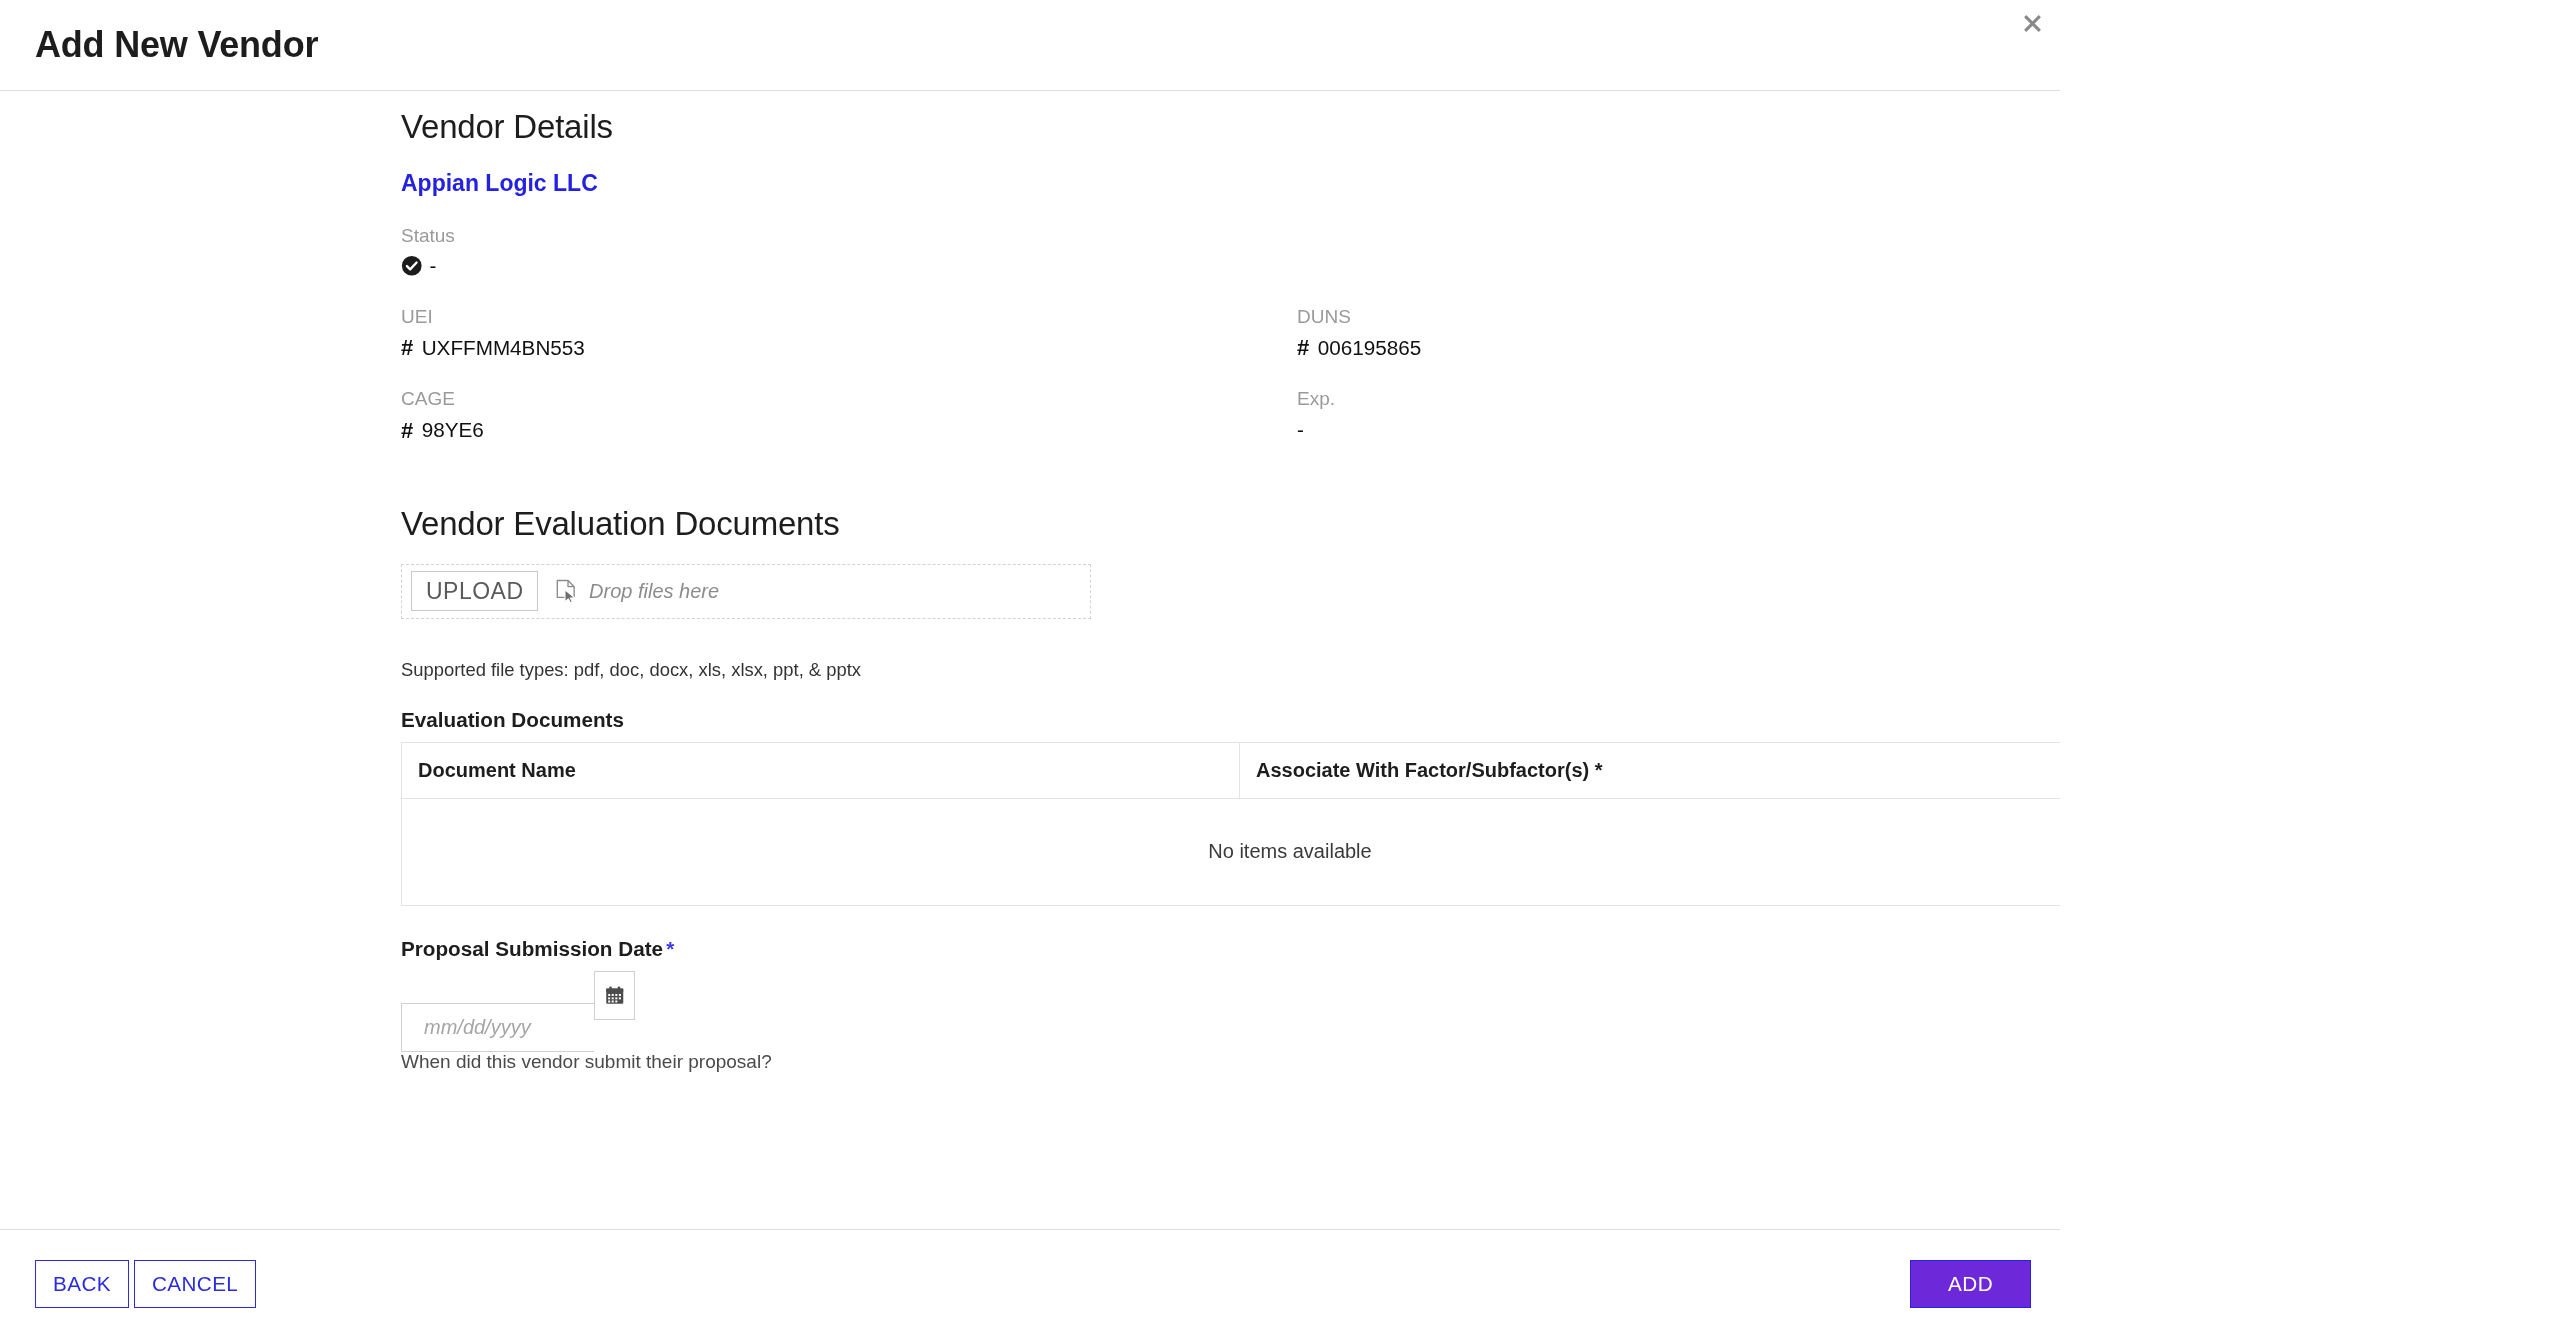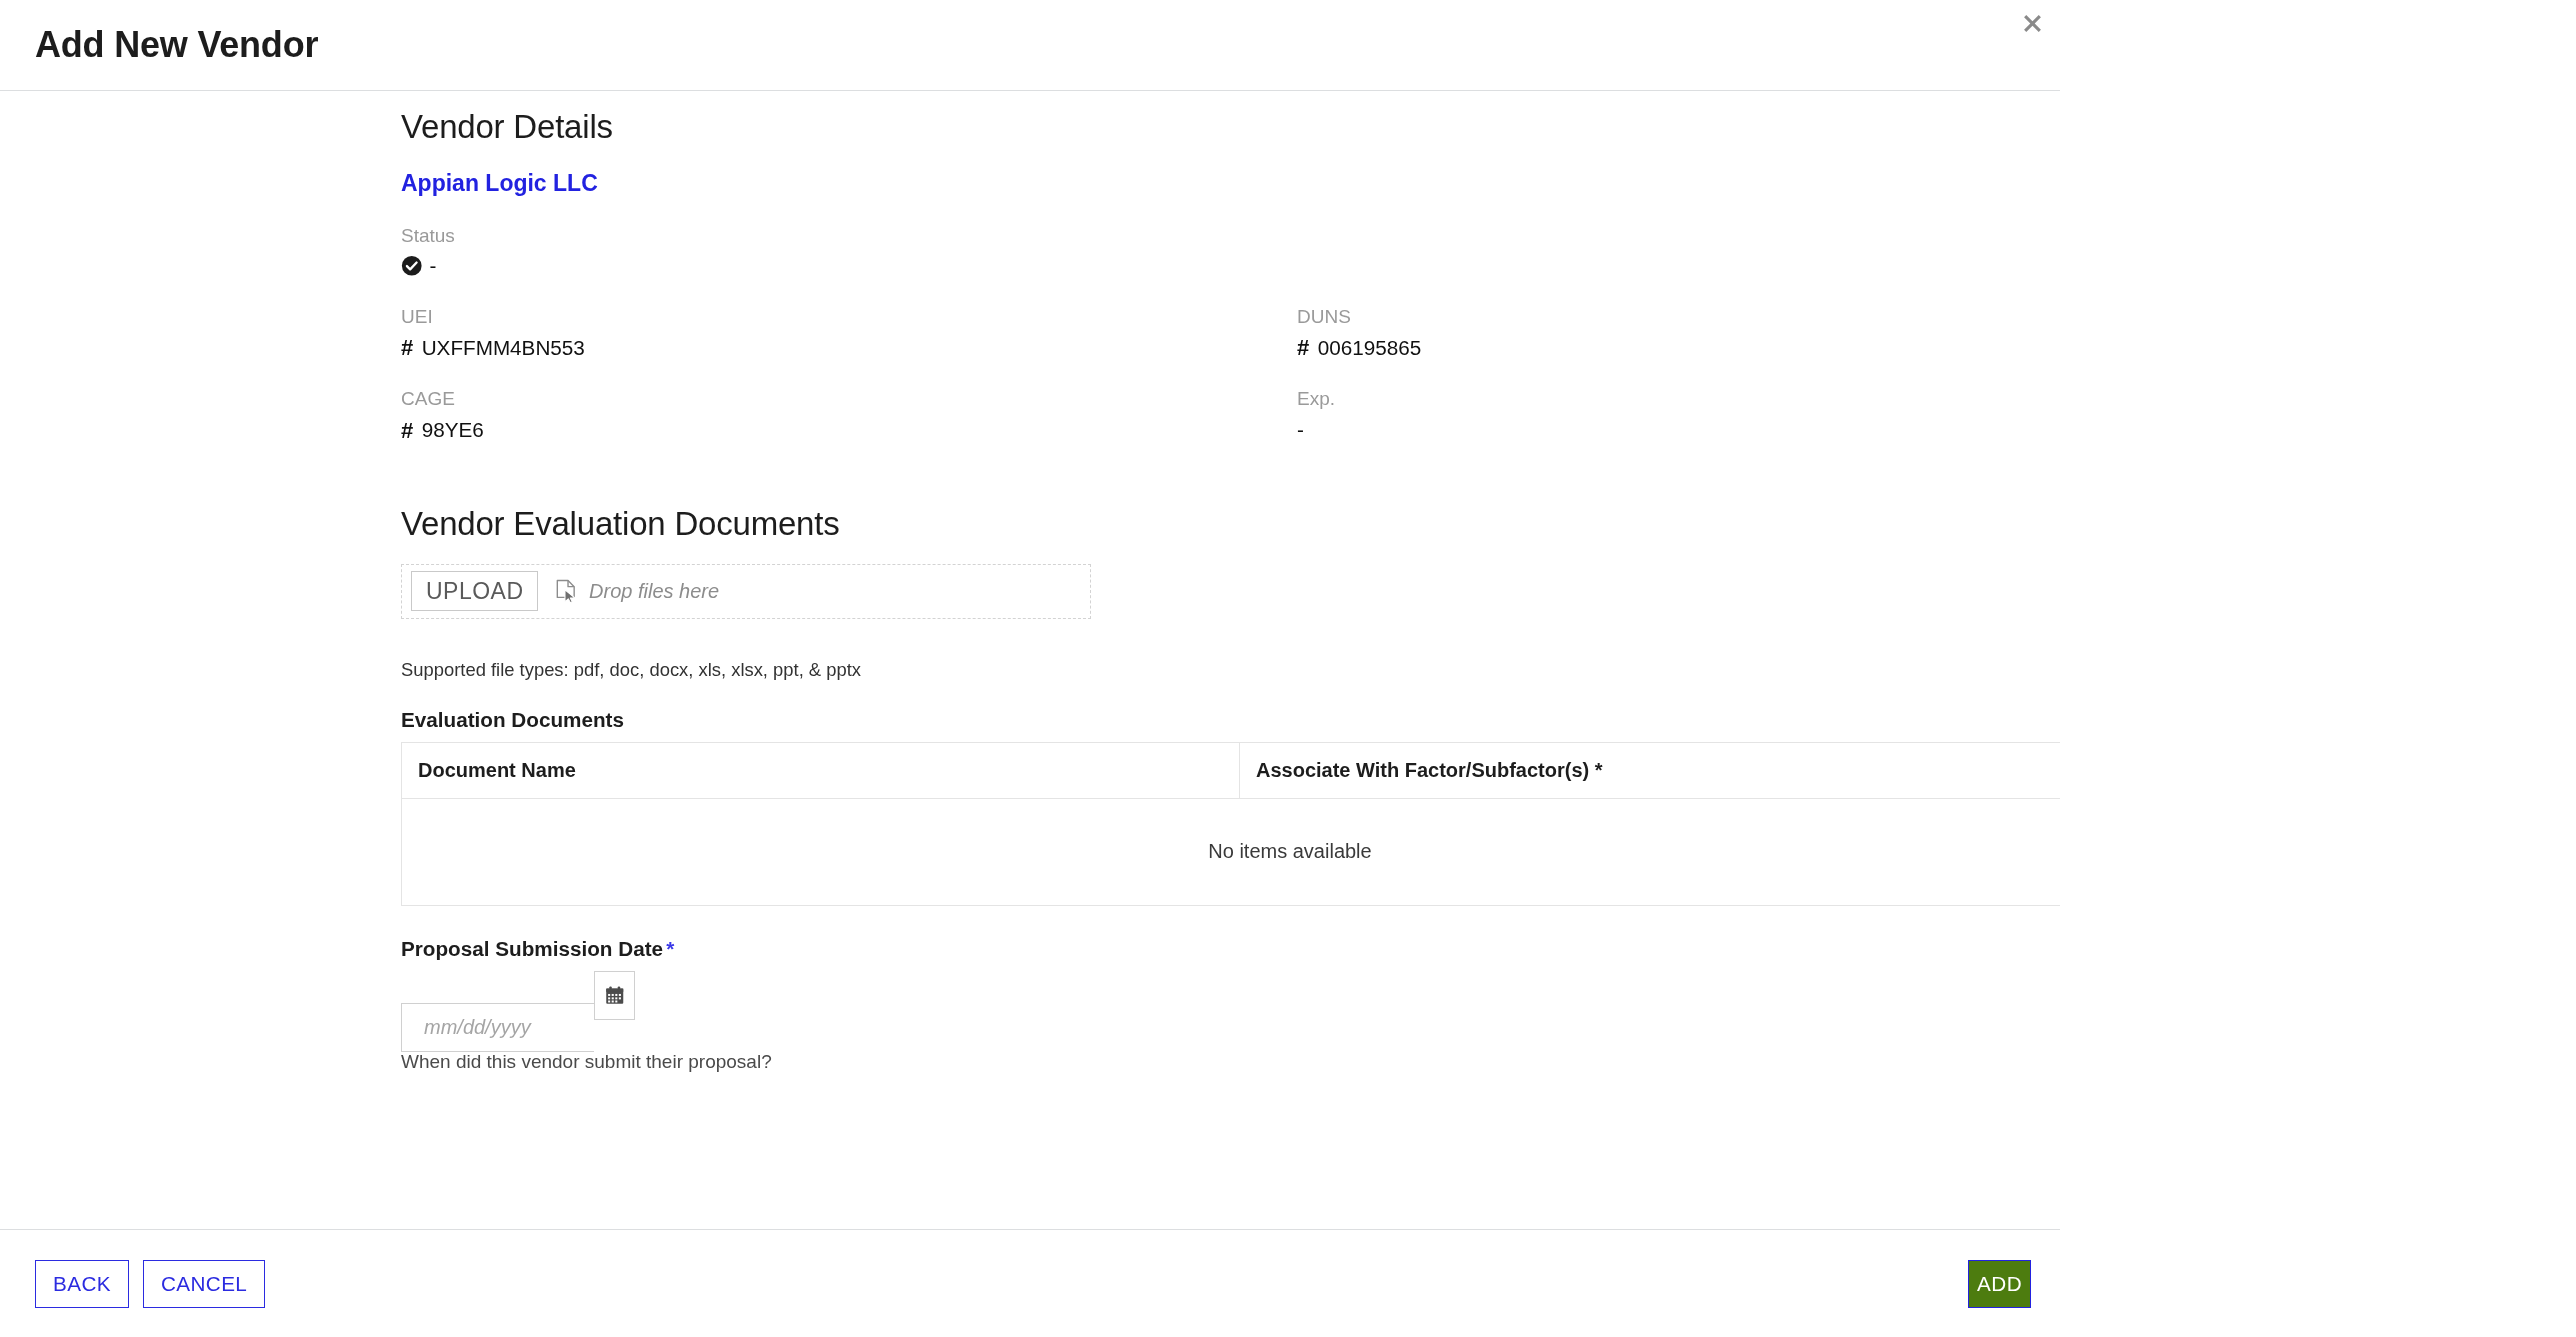--- a/index.html
+++ b/index.html
@@ -235,7 +235,7 @@
     justify-content: space-between;
     padding: 0 29px 0 35px;
   }
-  .footer-left { display: flex; gap: 14px; }
+  .footer-left { display: flex; gap: 5px; }
   .btn {
     font-family: "Liberation Sans", sans-serif;
     font-size: 20.7px;

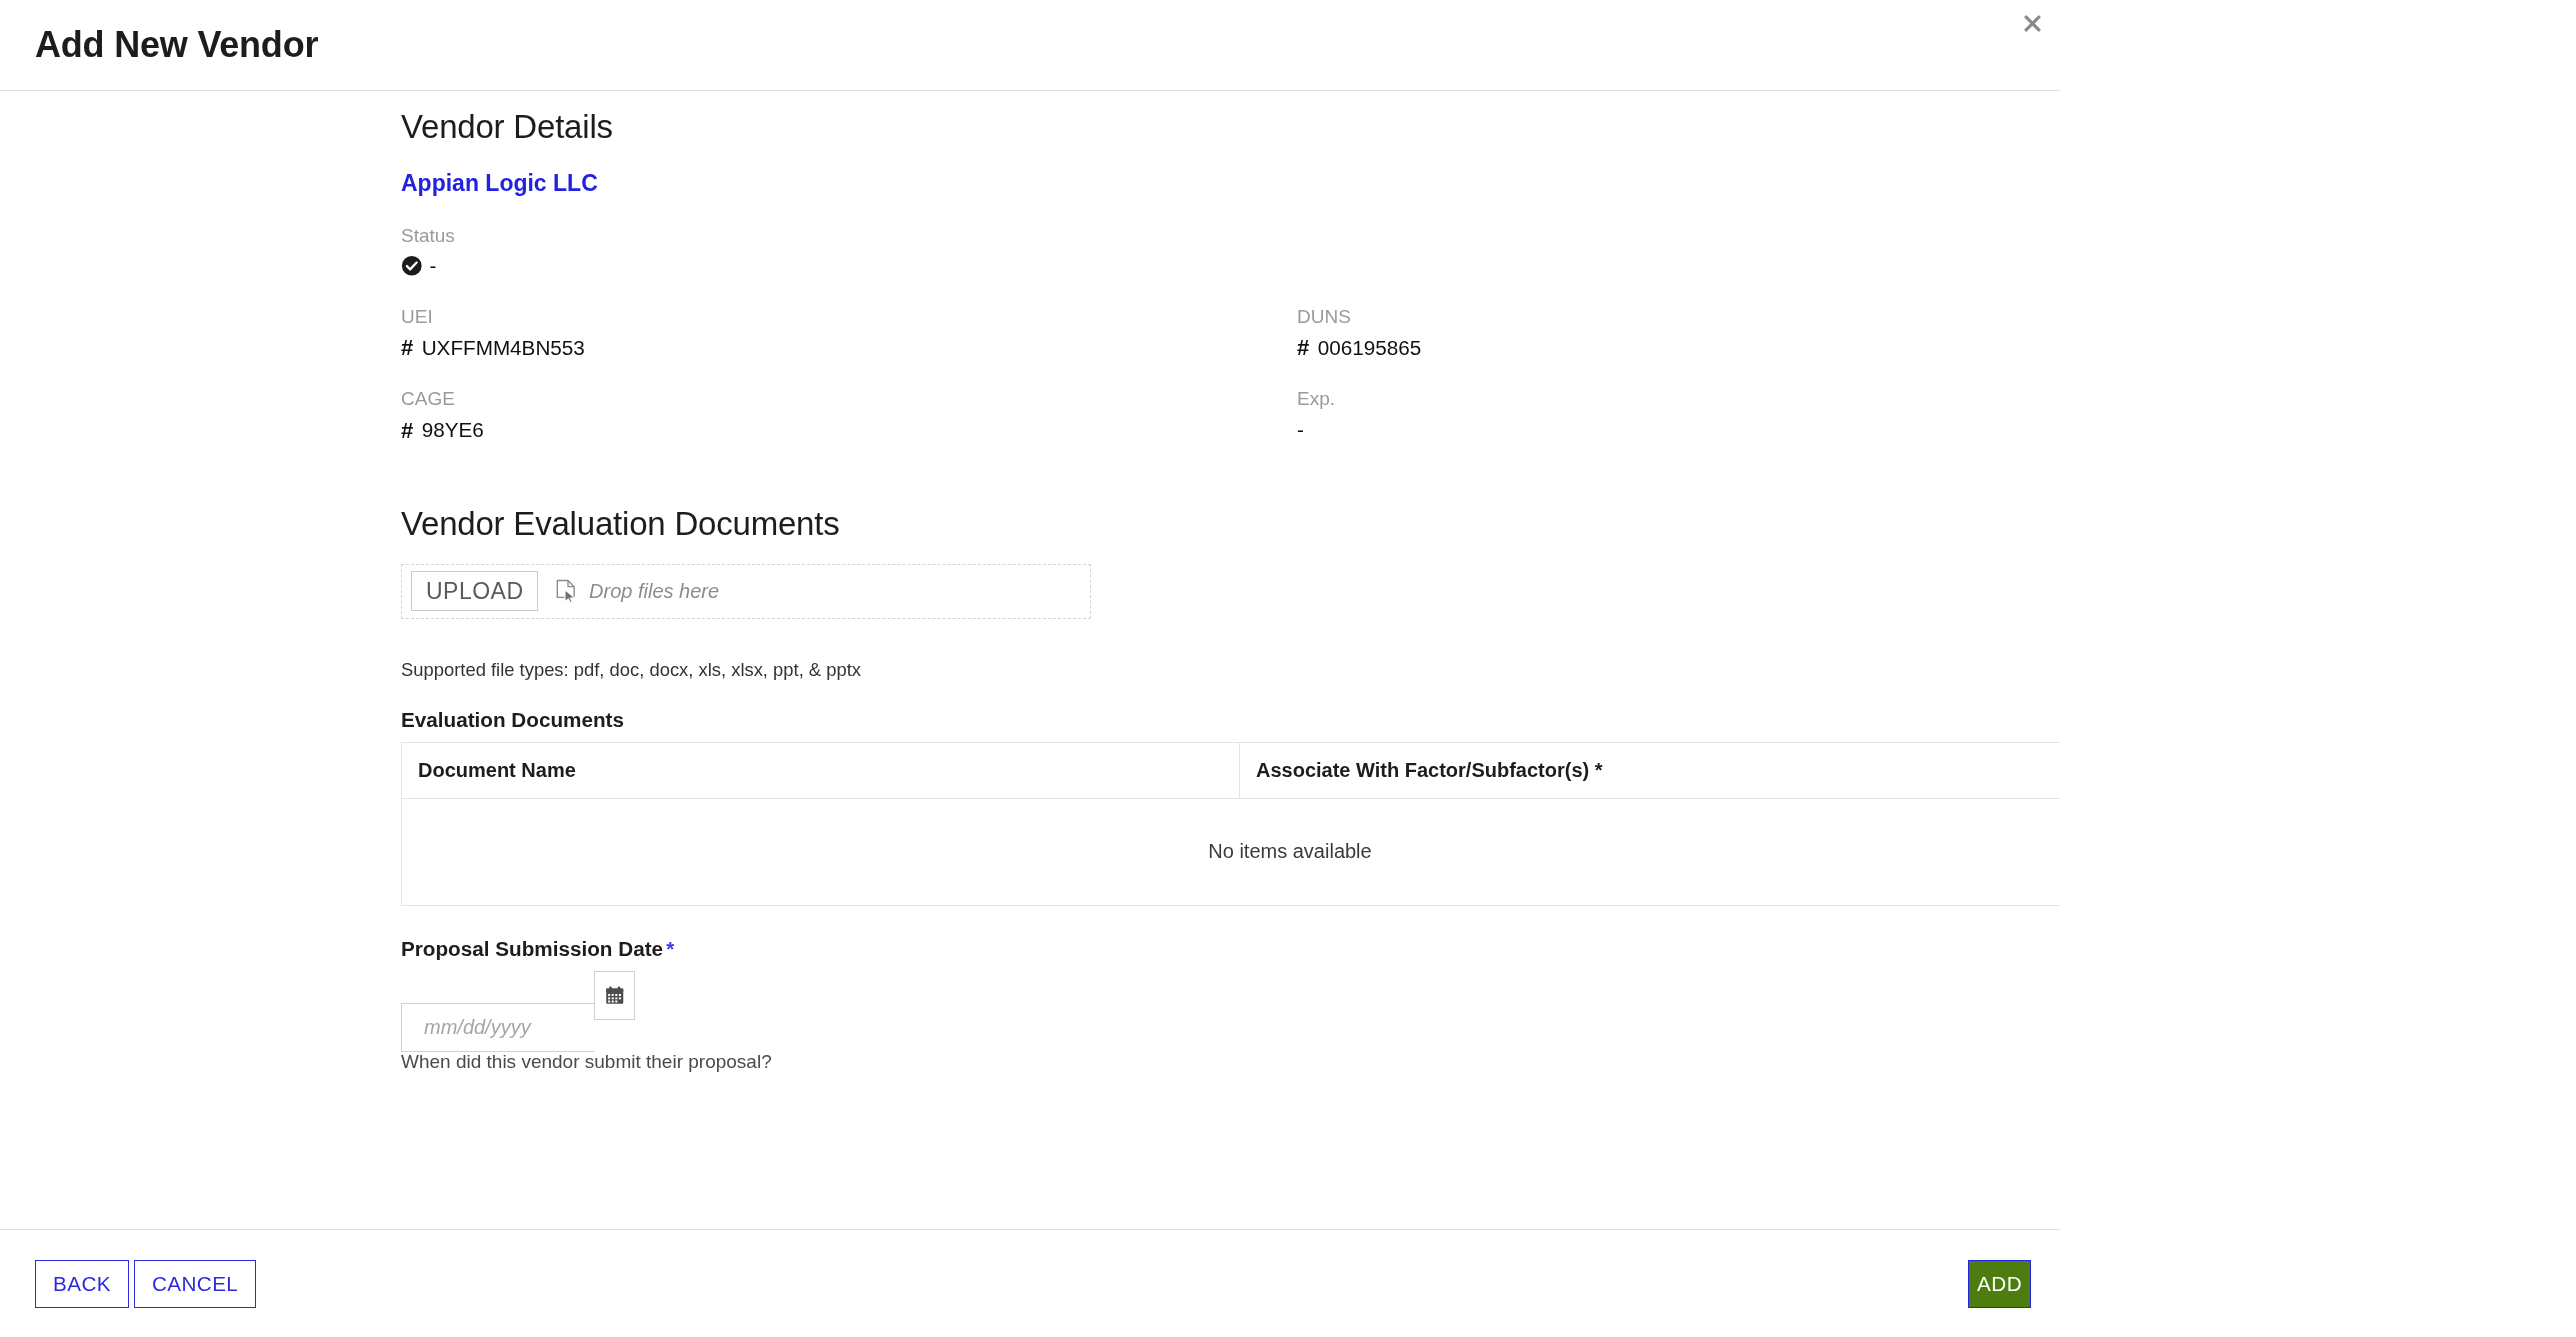--- a/index.html
+++ b/index.html
@@ -251,10 +251,10 @@
     color: #2b2be0;
   }
   .btn-primary {
-    background: #4d7c0f;
+    background: #6d28d9;
     border: 1.5px solid #2222e0;
     color: #ffffff;
-    padding: 0 8px;
+    padding: 0 37px;
   }
 </style>
 </head>

